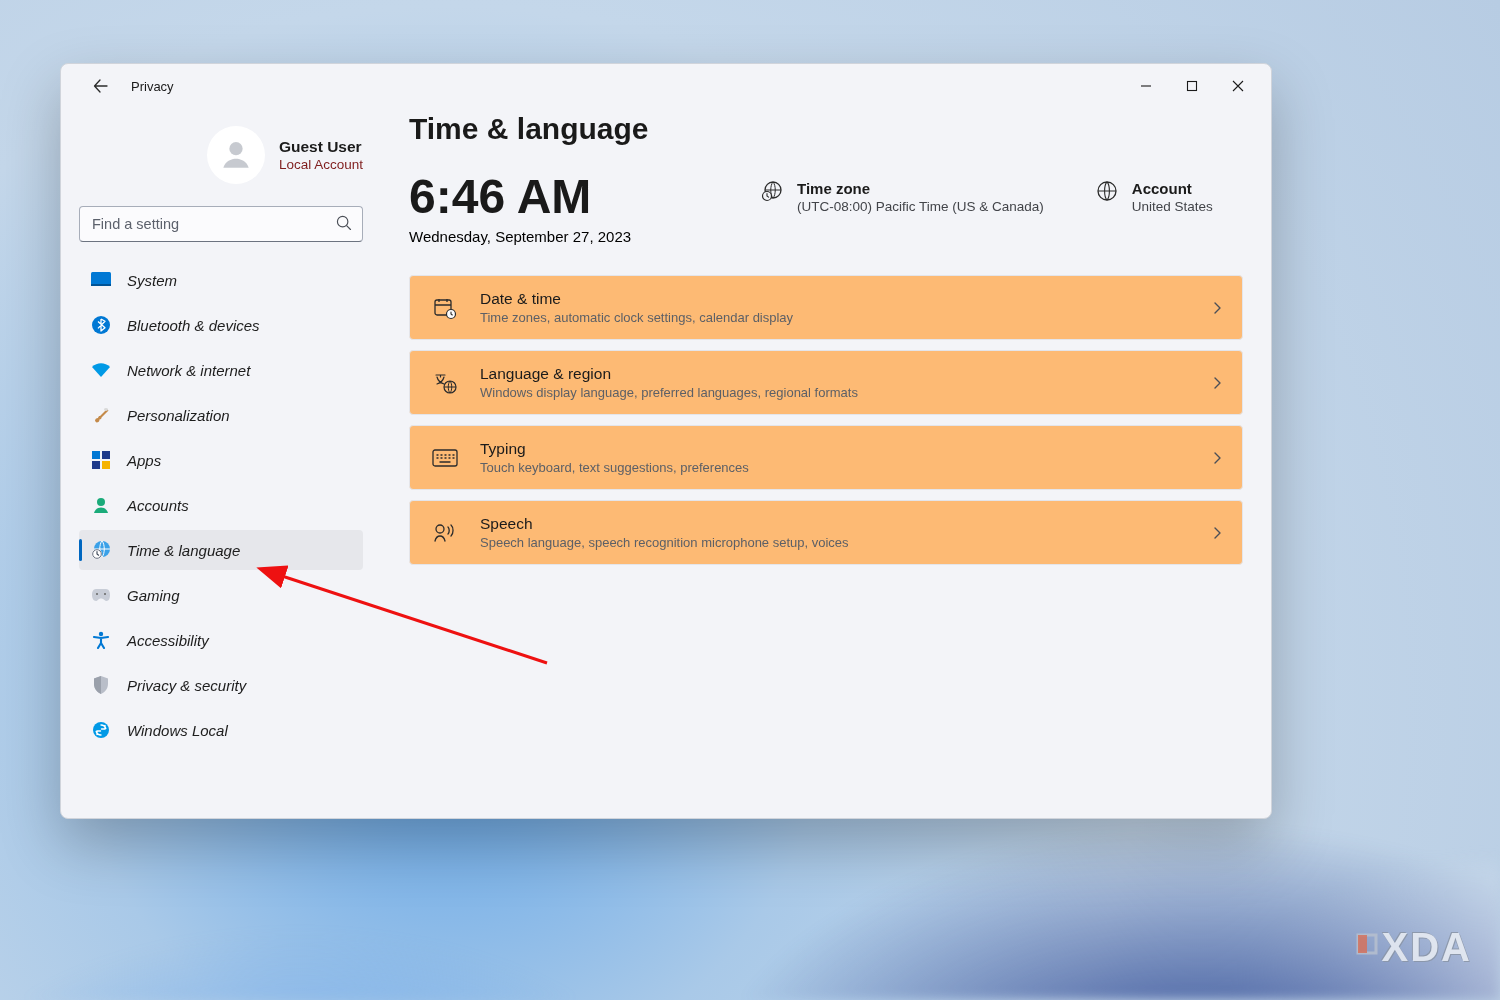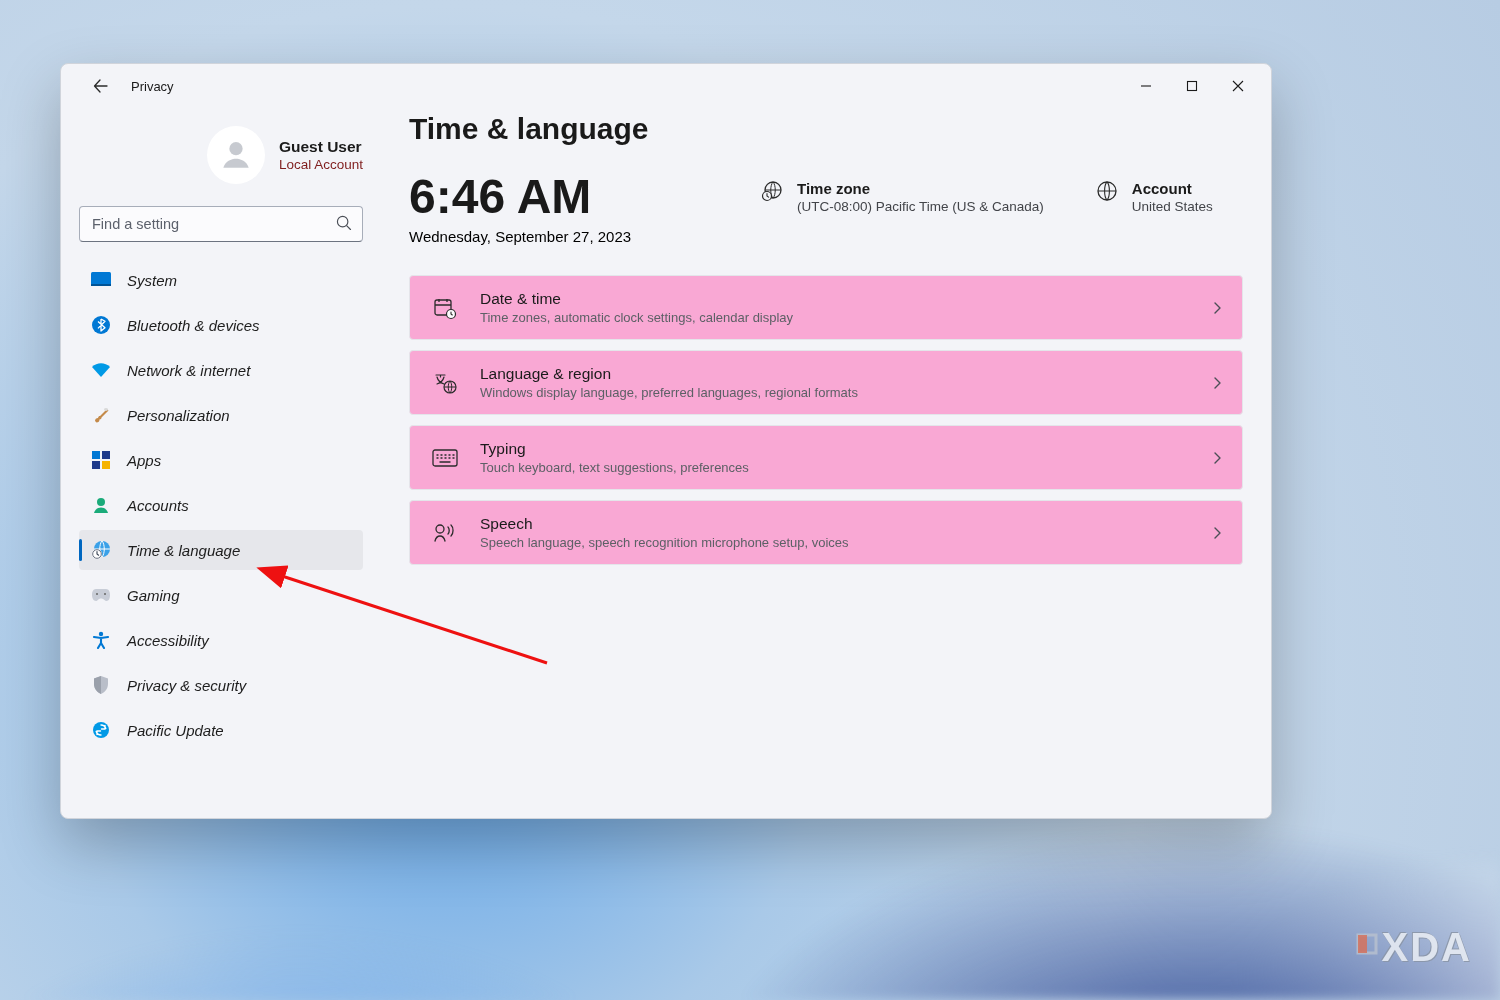--- a/index.html
+++ b/index.html
@@ -70,7 +70,7 @@
   .card-list { display:flex; flex-direction:column; gap:10px; }
   .card {
     display:flex; align-items:center; gap:22px; padding:14px 20px 14px 22px;
-    background:#f9a8d4; border:1px solid #e4e5ea; border-radius:4px; cursor:pointer;
+    background:#fdba74; border:1px solid #e4e5ea; border-radius:4px; cursor:pointer;
   }
   .card-icon { width:26px; display:flex; align-items:center; justify-content:center; }
   .card-text { flex:1; }

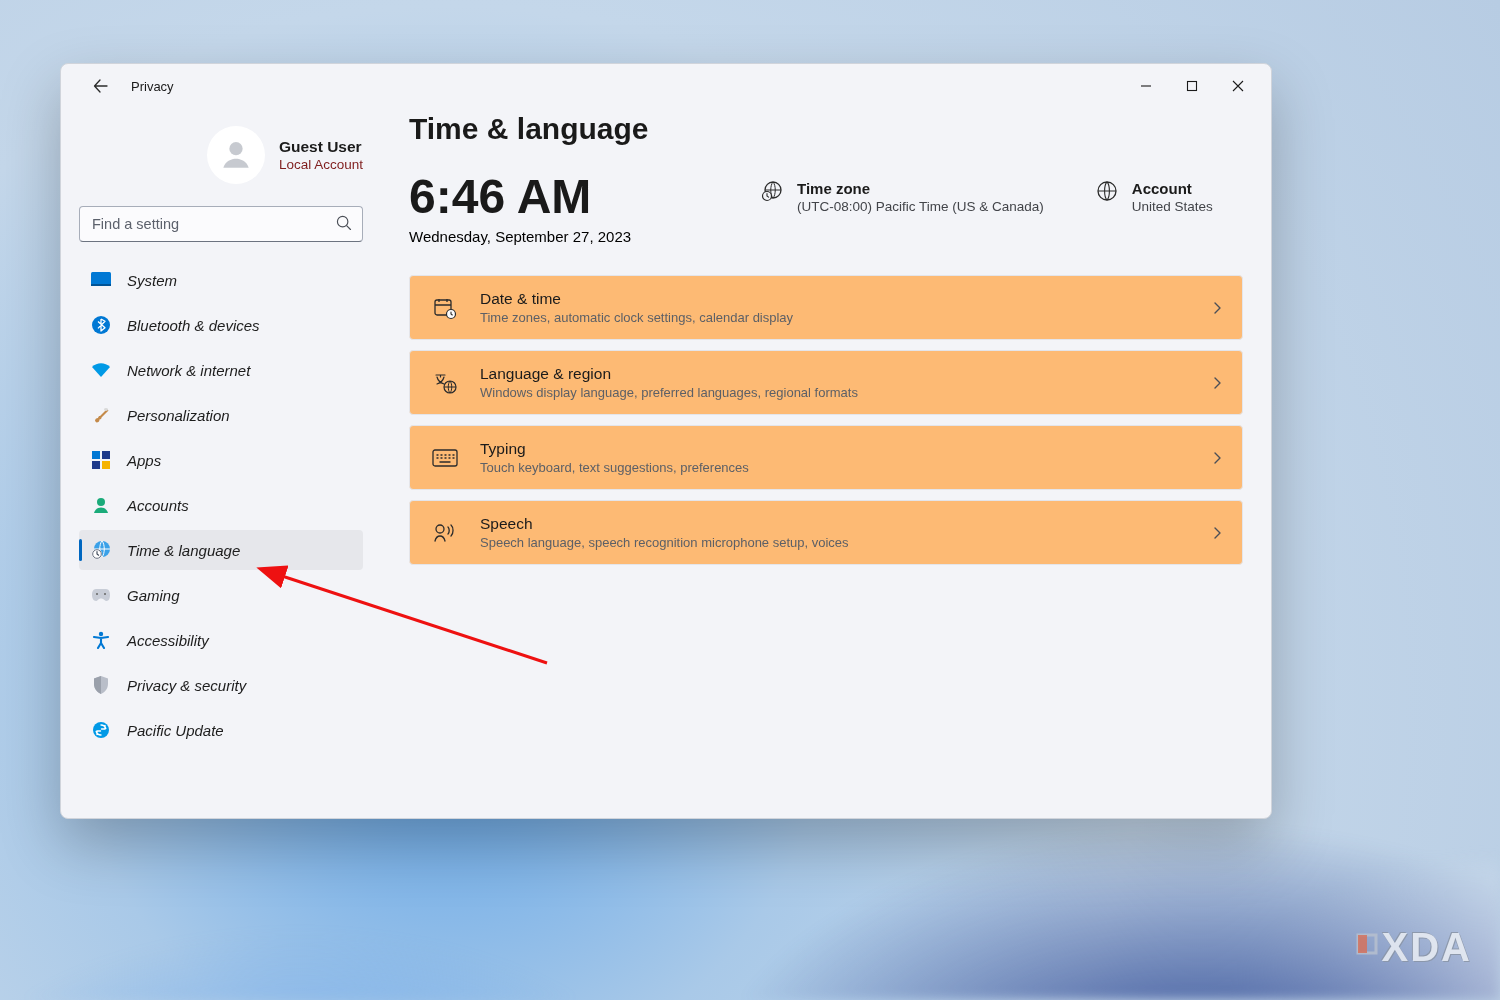--- a/index.html
+++ b/index.html
@@ -245,7 +245,7 @@
                 <path d="M9 4a5 5 0 0 1 4.8 3.5M9 14a5 5 0 0 1-4.8-3.5M13 4.5V8h-3.5M5 13.5V10h3.5" stroke="#fff" stroke-width="1.4" fill="none" stroke-linecap="round" stroke-linejoin="round"></path>
               </svg>
             </span>
-          <span>Pacific Update</span>
+          <span>Windows Local</span>
         </li>
       </ul>
     </aside>

